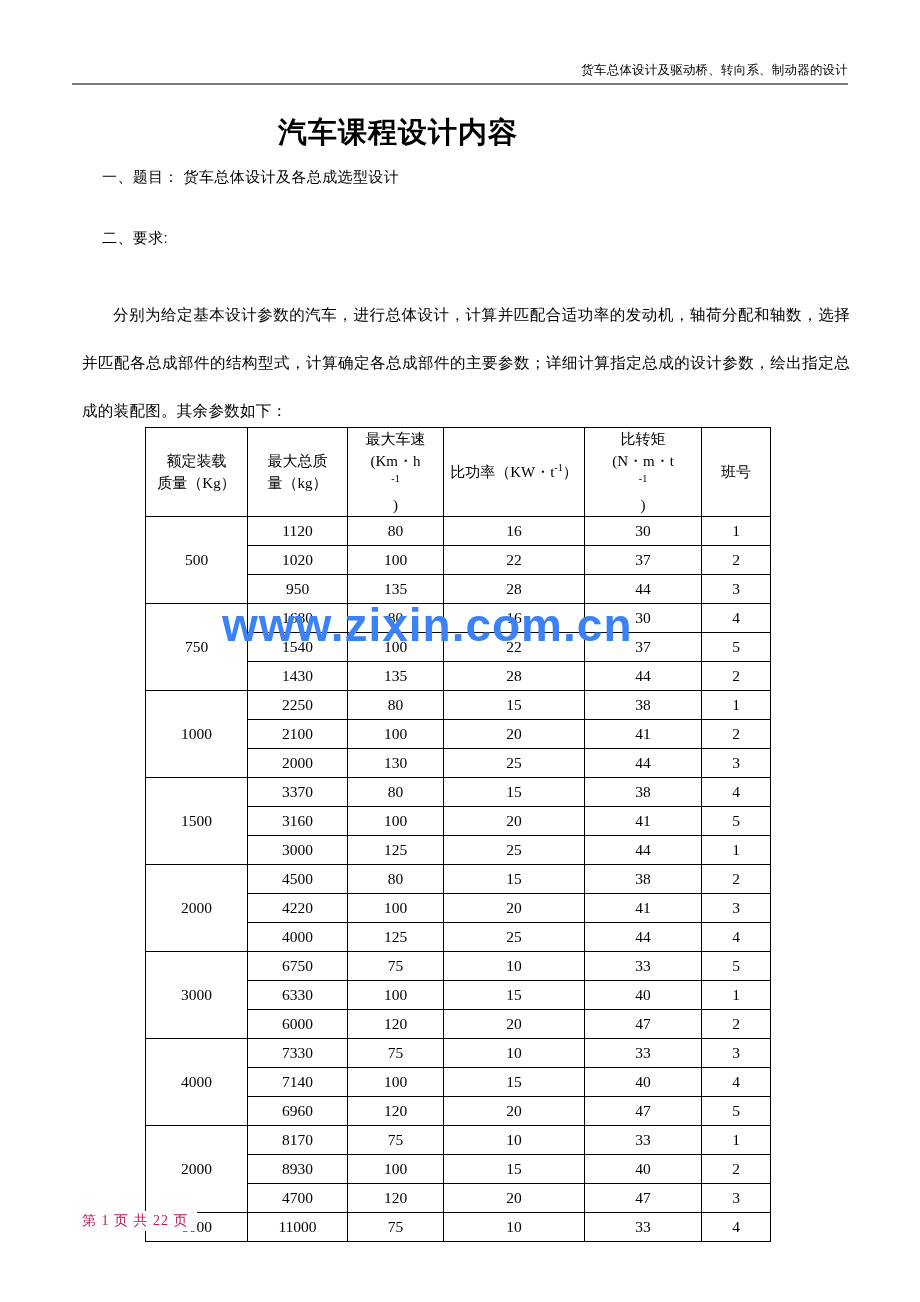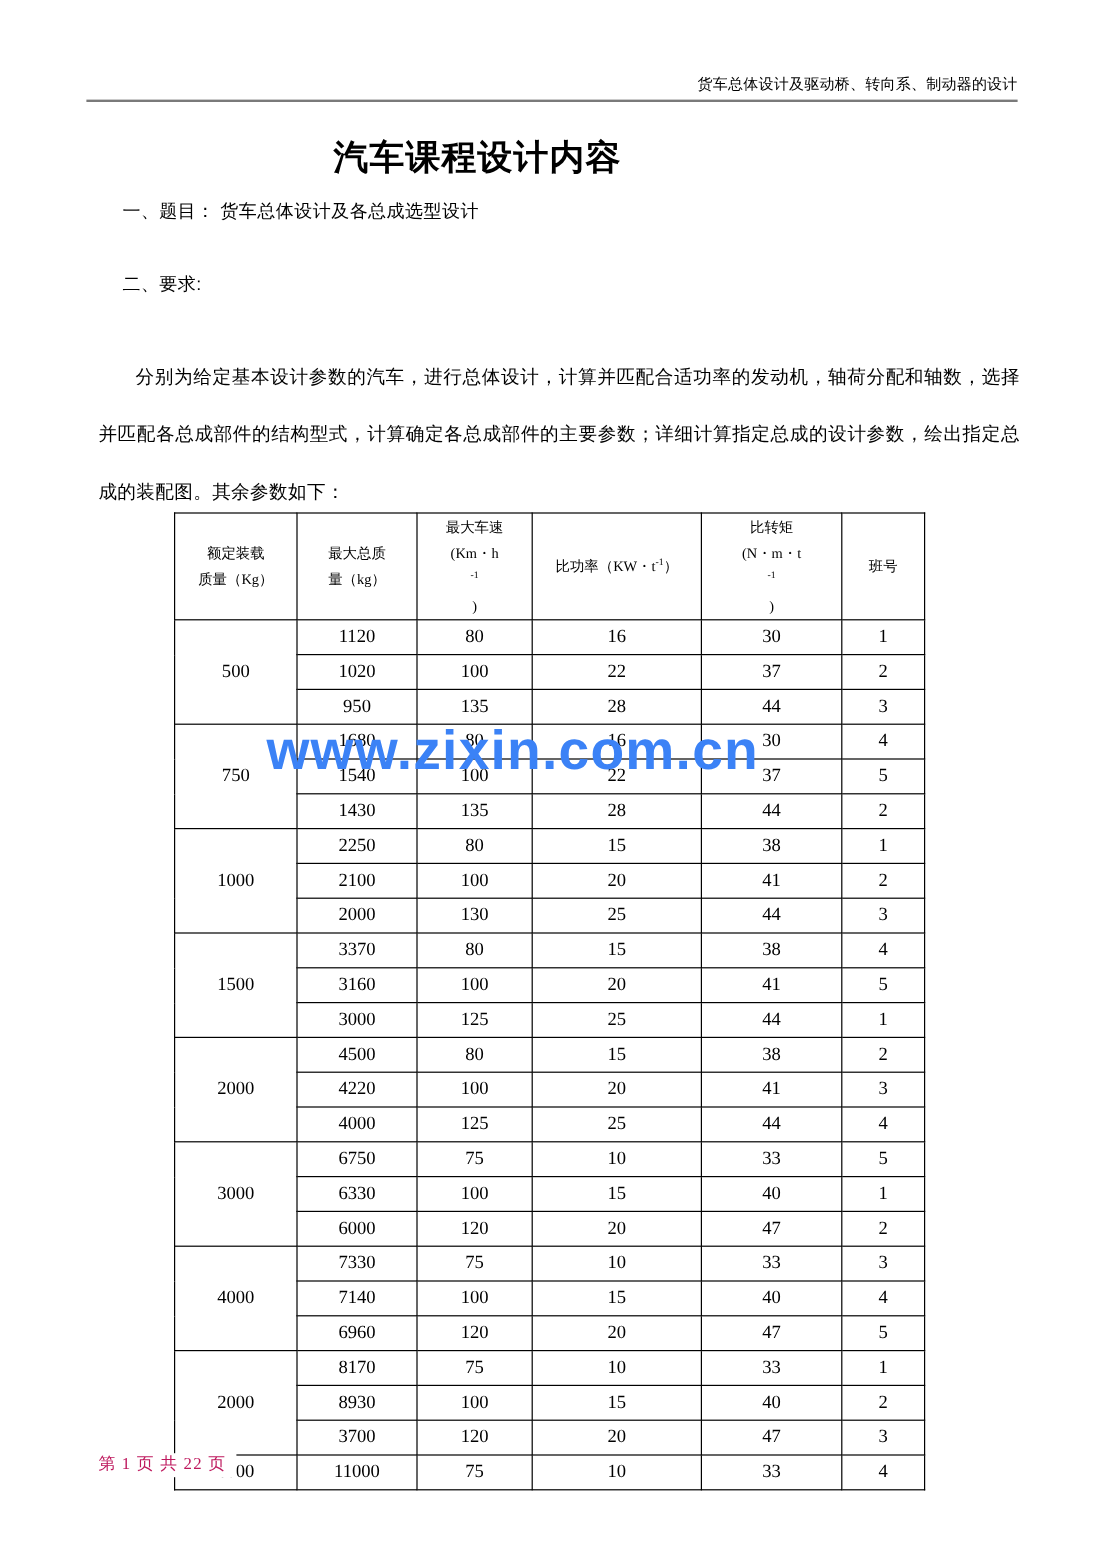--- a/index.html
+++ b/index.html
@@ -111,7 +111,7 @@
   table.param-table thead th {
     height: 58px;
     line-height: 22px;
-    font-size: 12px;
+    font-size: 15px;
   }
   table.param-table tbody td {
     height: 28px;

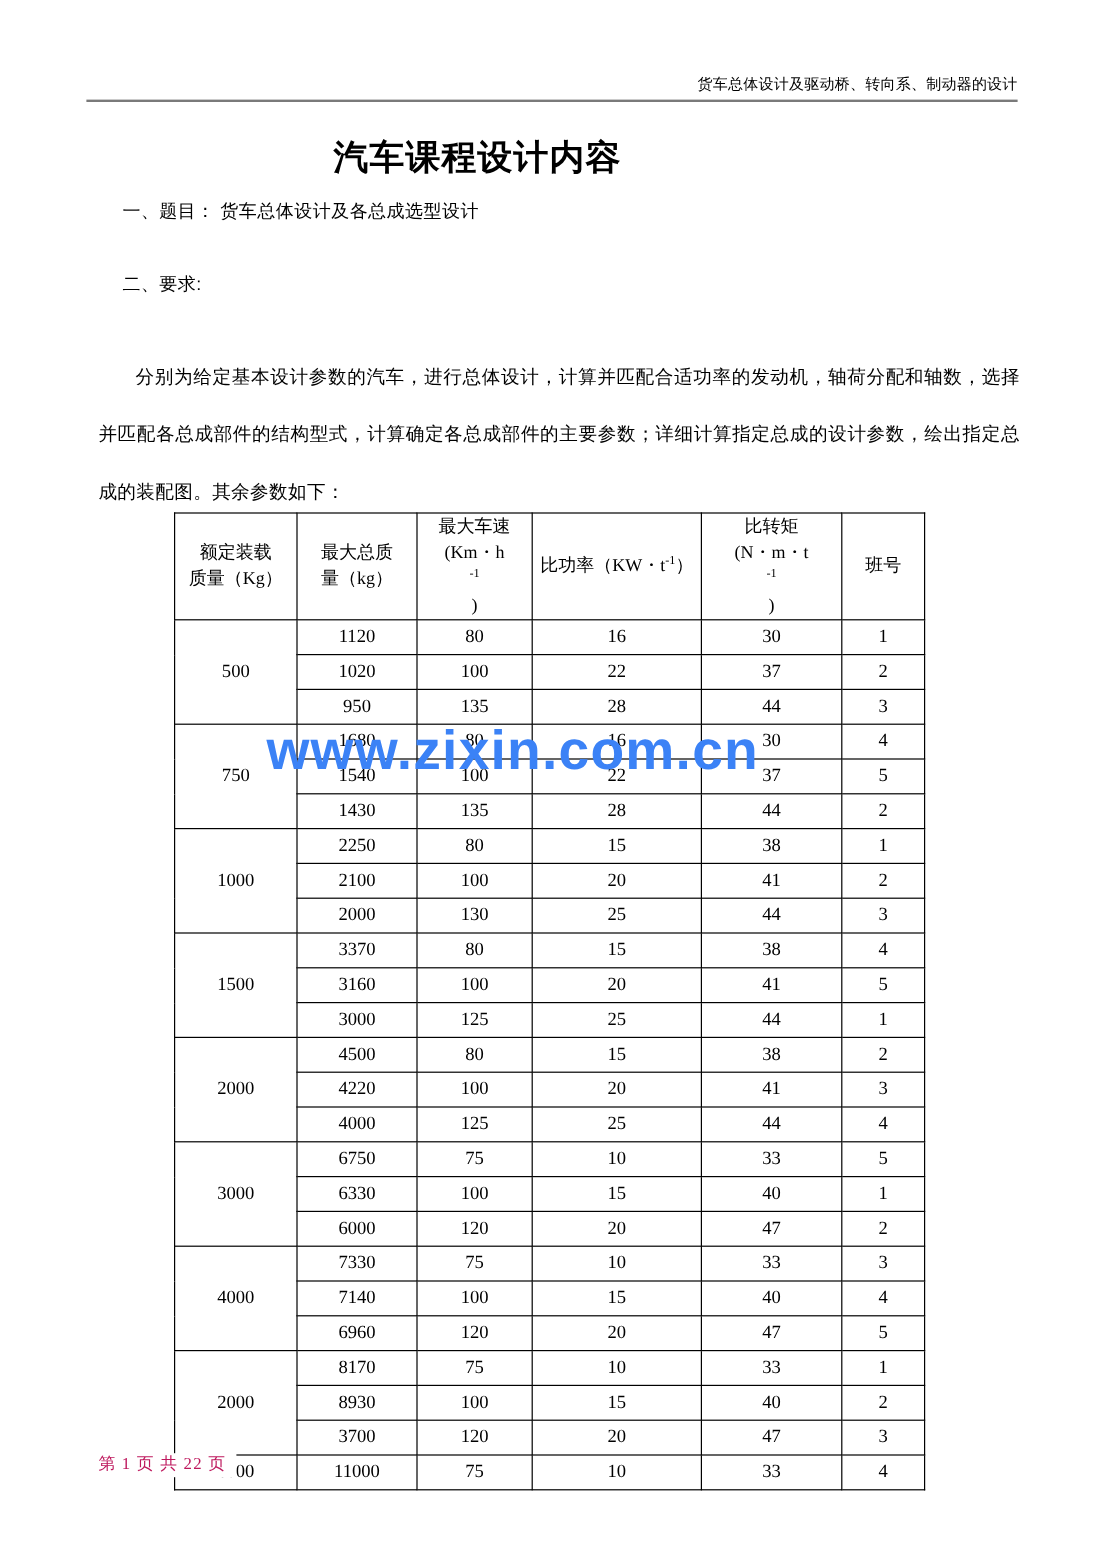--- a/index.html
+++ b/index.html
@@ -382,7 +382,7 @@
             <td>2</td>
           </tr>
           <tr>
-            <td>3700</td>
+            <td>4700</td>
             <td>120</td>
             <td>20</td>
             <td>47</td>

